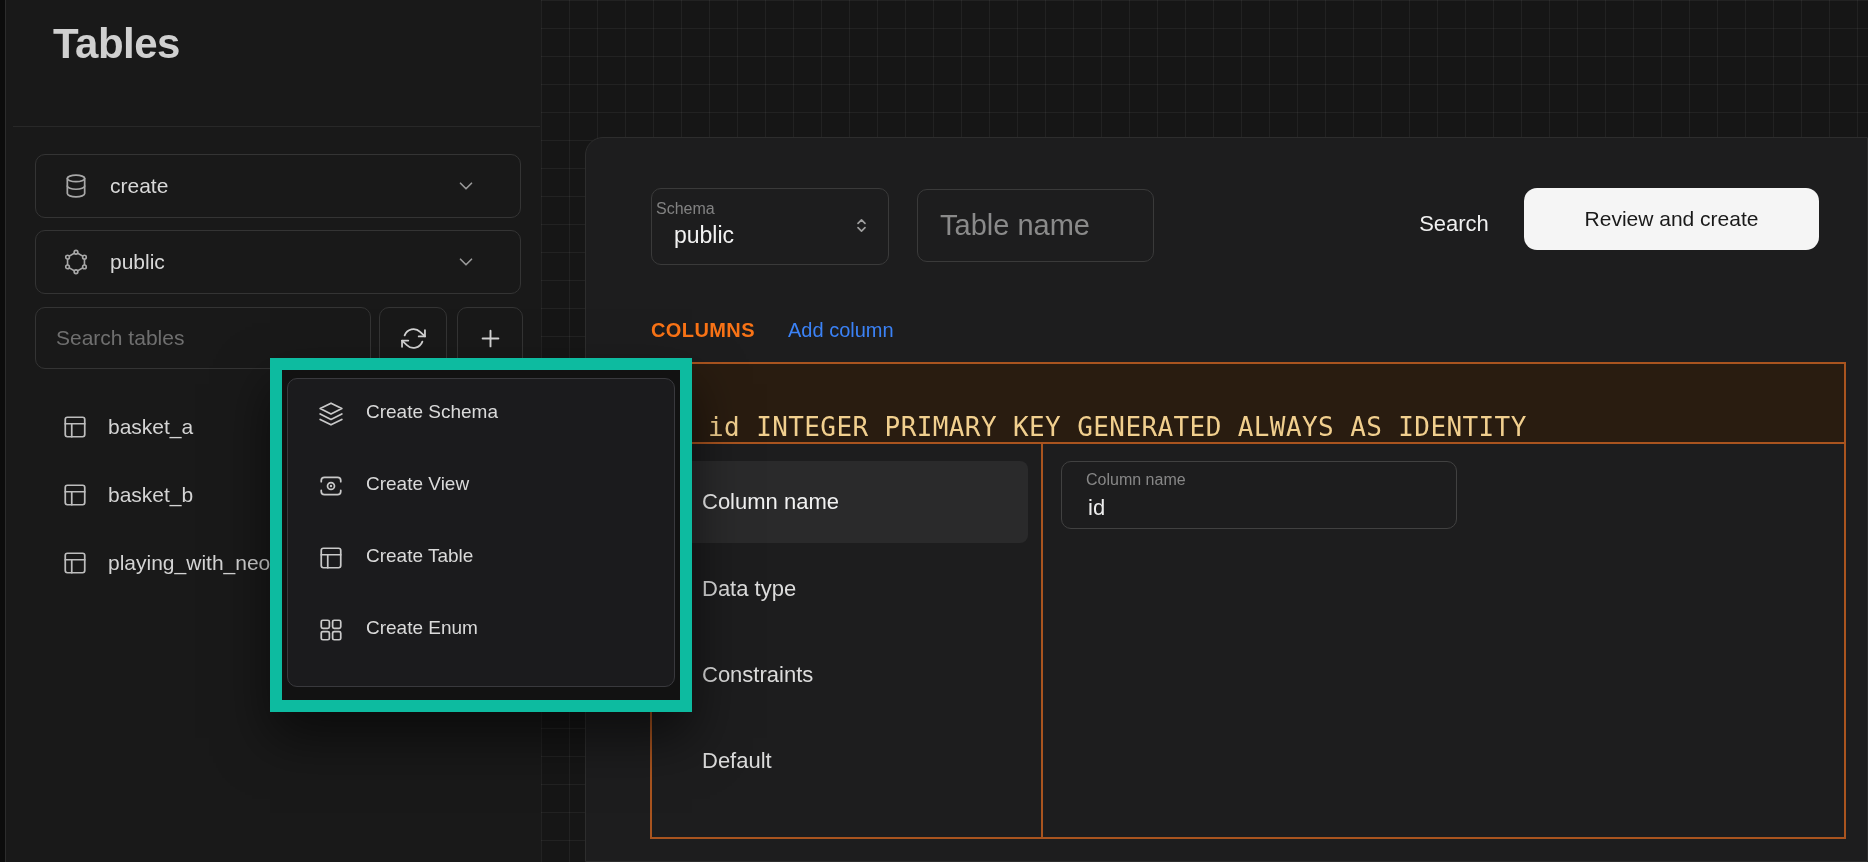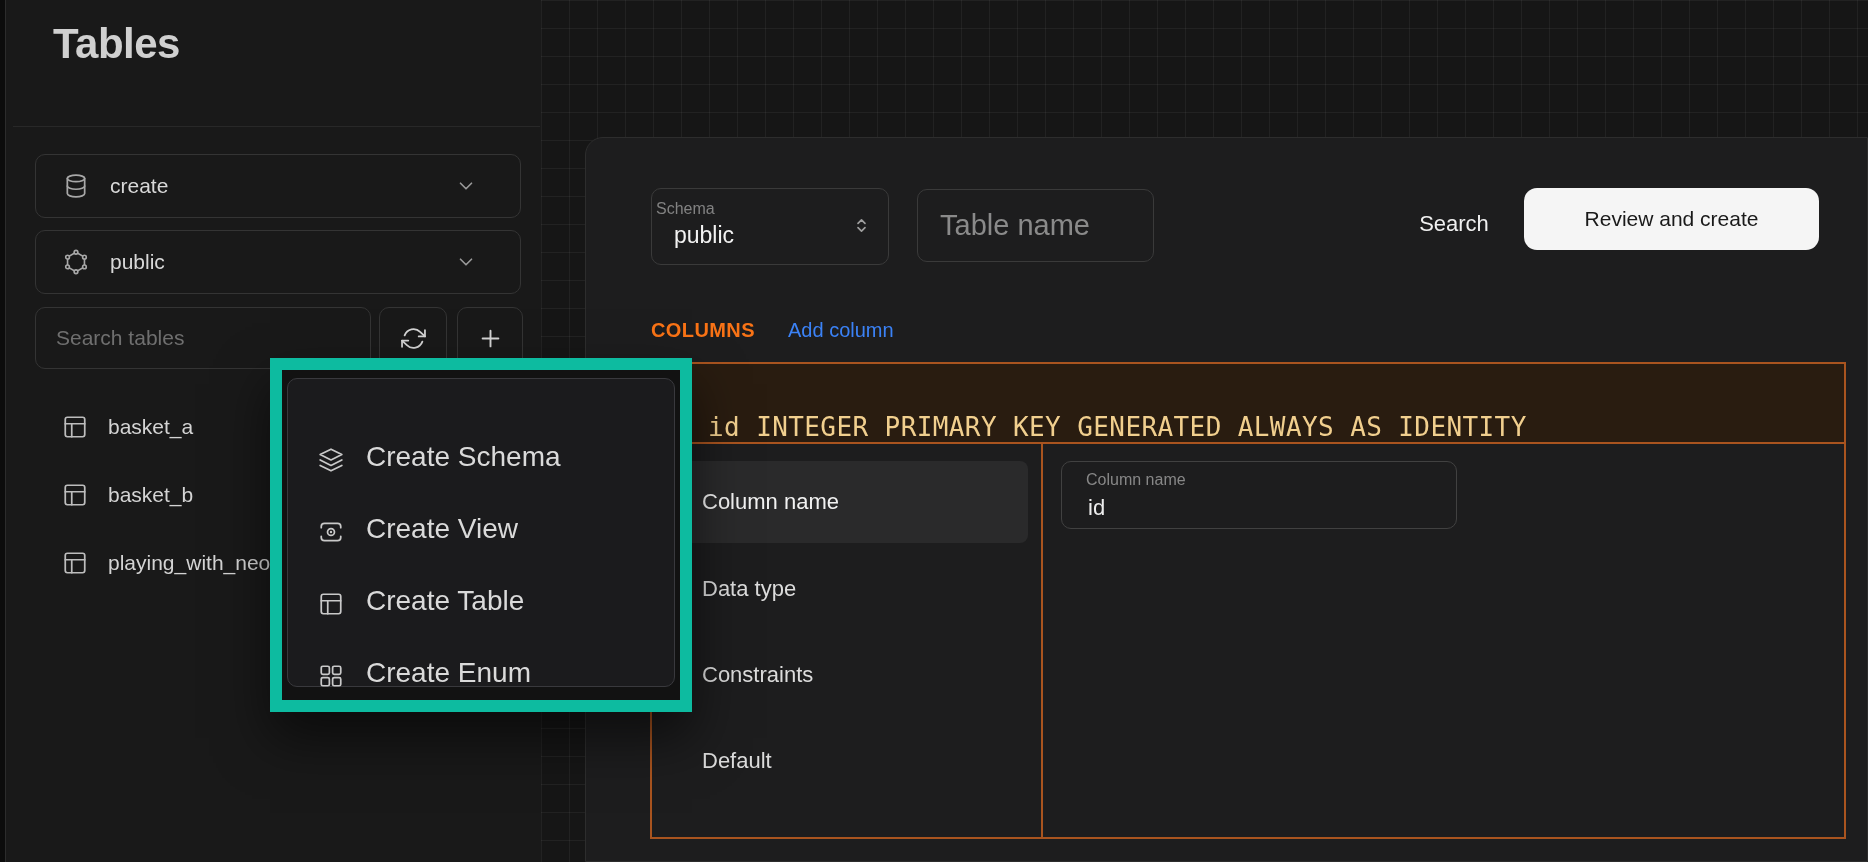--- a/index.html
+++ b/index.html
@@ -127,8 +127,8 @@
     padding-top:22px;
   }
   .menu-item{
-    height:72px;display:flex;align-items:flex-end;padding-left:30px;
-    font-size:28px;color:#dadada;cursor:pointer;
+    height:72px;display:flex;align-items:flex-start;padding-left:30px;
+    font-size:19px;color:#dadada;cursor:pointer;
   }
   .menu-item .ic{color:#c9c9c9;margin-right:22px;}
 

